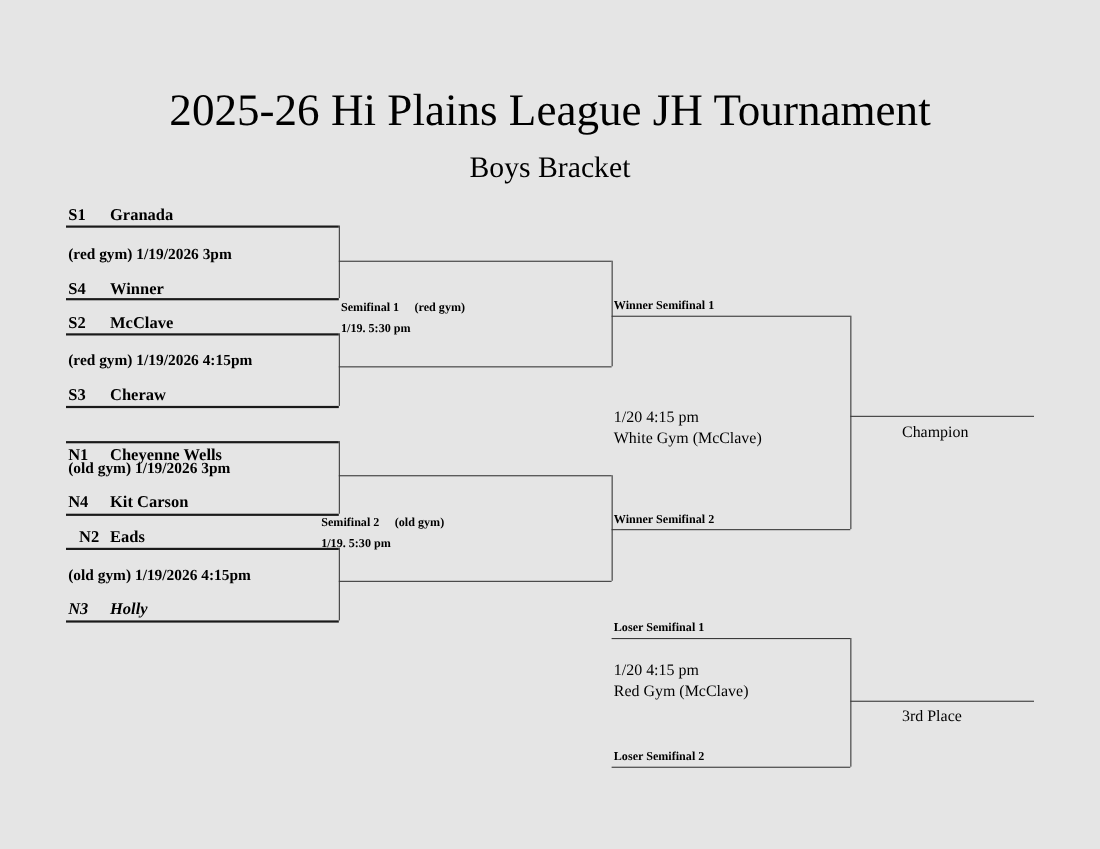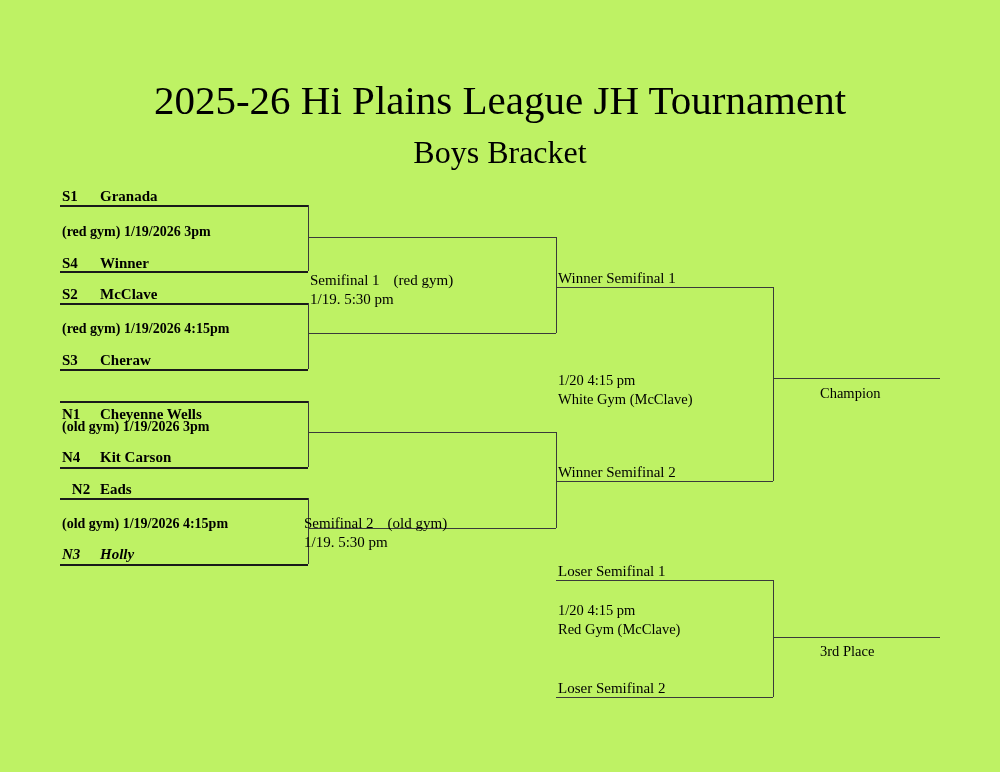--- a/index.html
+++ b/index.html
@@ -19,7 +19,7 @@
     position: relative;
     width: 1000px;
     height: 772px;
-    background: #bef264;
+    background: #e5e5e5;
   }
 
   

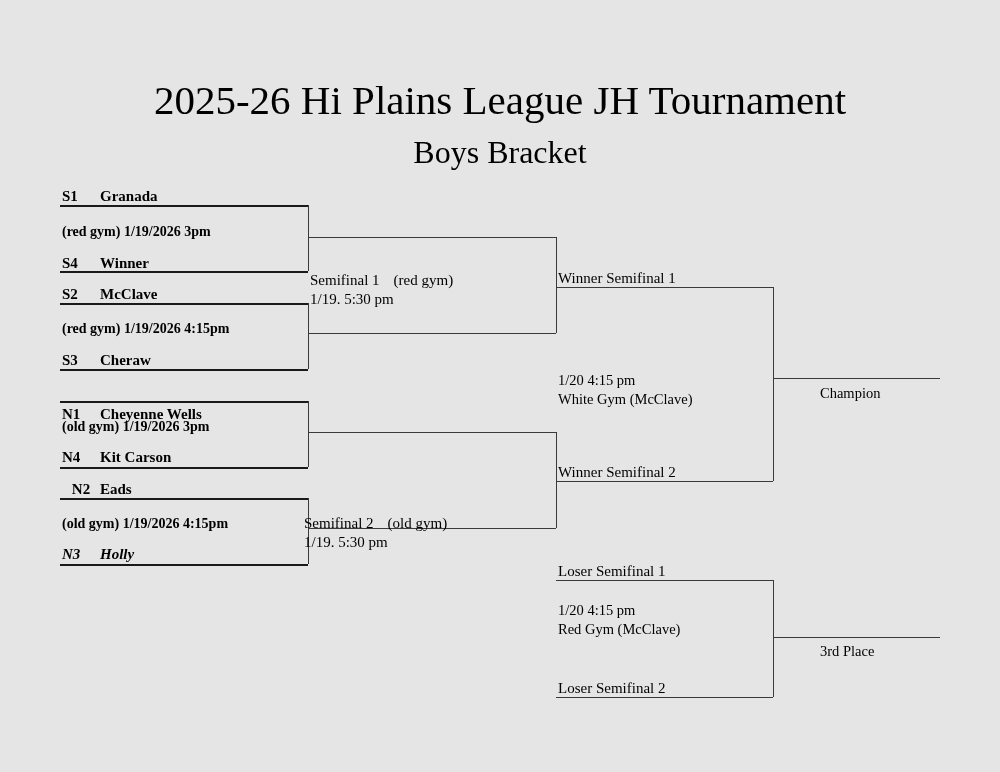--- a/index.html
+++ b/index.html
@@ -41,7 +41,7 @@
     top: 136px;
     width: 1000px;
     text-align: center;
-    font-size: 32px;
+    font-size: 27px;
     line-height: 32px;
     font-weight: 400;
     white-space: nowrap;

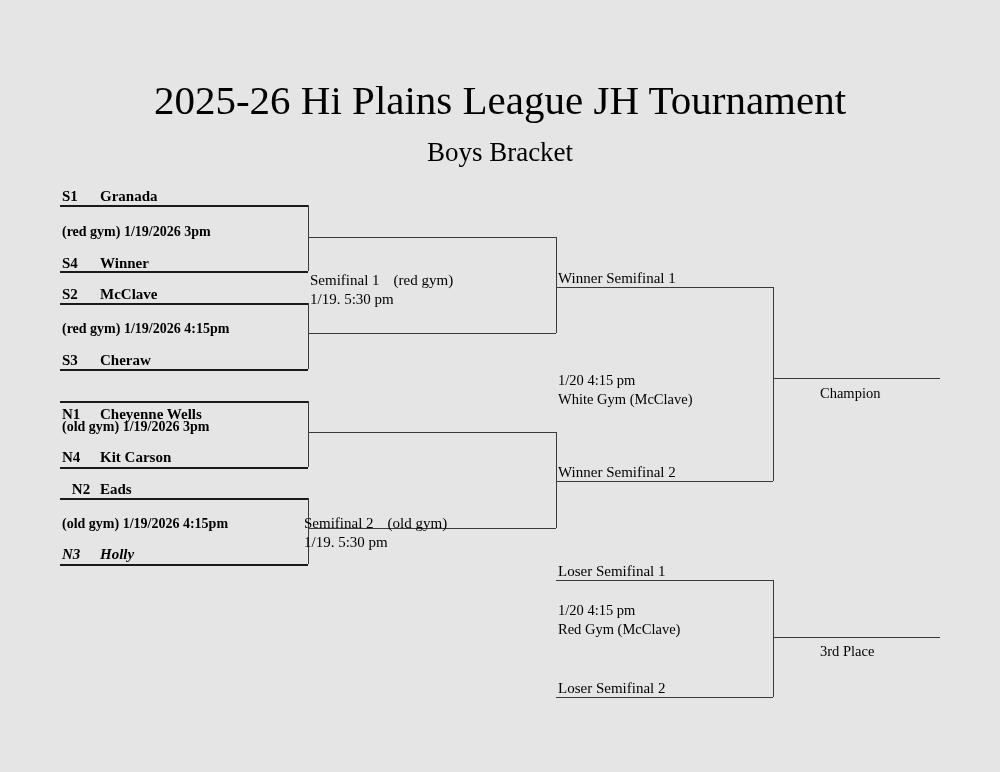--- a/index.html
+++ b/index.html
@@ -82,8 +82,8 @@
     font-size: 14px;
   }
   .lbl.slot {
-    font-weight: 400;
-    font-size: 15px;
+    font-weight: 700;
+    font-size: 11px;
   }
   .lbl.result {
     font-weight: 400;

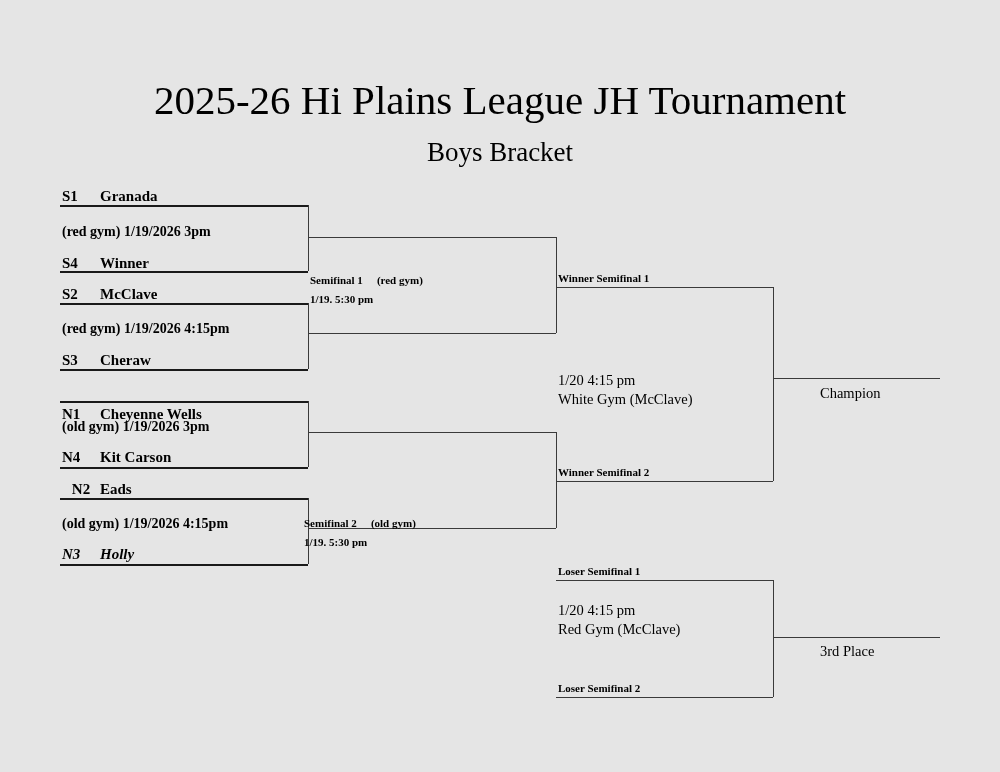--- a/index.html
+++ b/index.html
@@ -178,7 +178,7 @@
   <div class="vline" style="left:556px; top:432px; height:96px;"></div>
   <div class="hline" style="left:330px; top:528px; width:226px;"></div>
 
-  <div class="lbl slot two-line" style="left:304px; top:466px;margin-top:48px;">
+  <div class="lbl slot two-line" style="left:292px; top:466px;">
     <span>Semifinal 2</span><span class="gap"></span><span>(old gym)</span><br>
     <span>1/19.     5:30 pm</span>
   </div>

